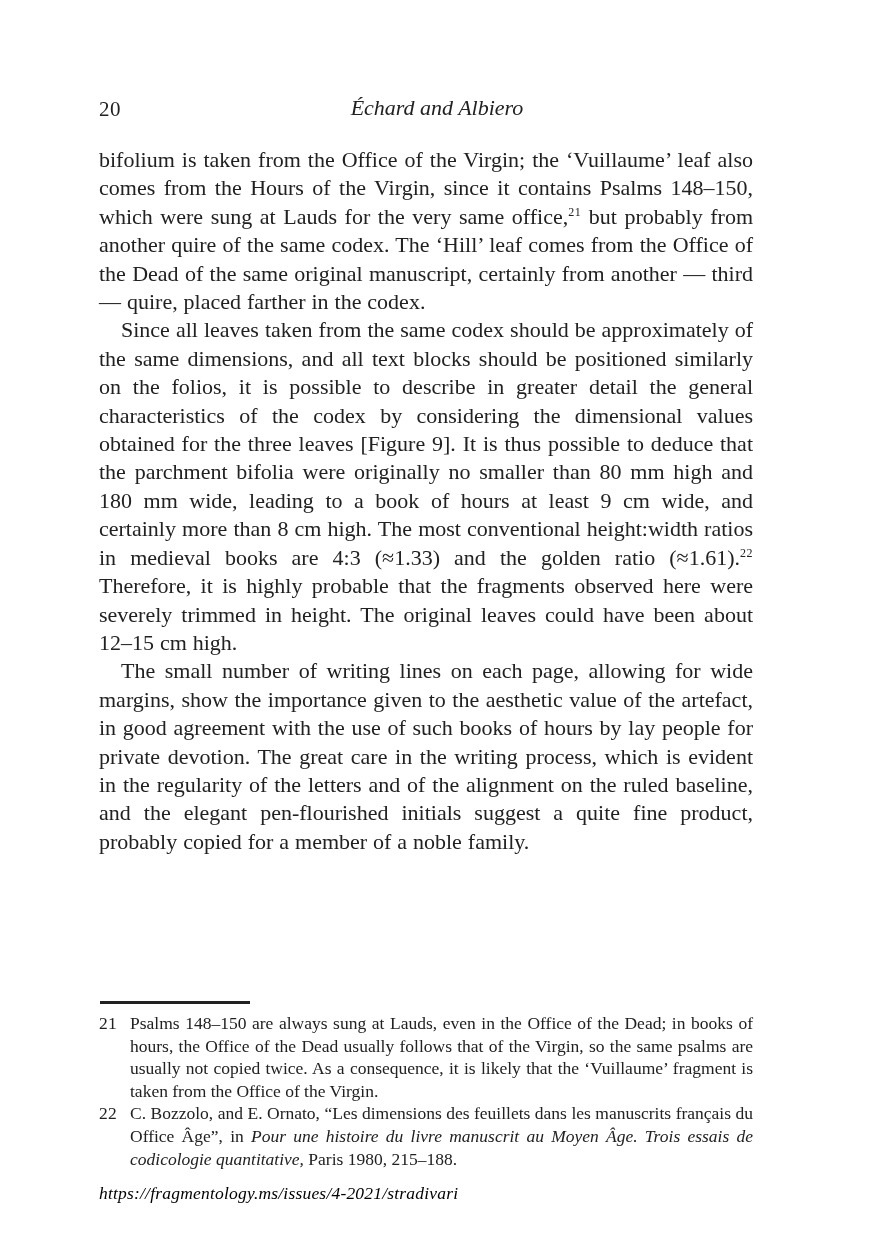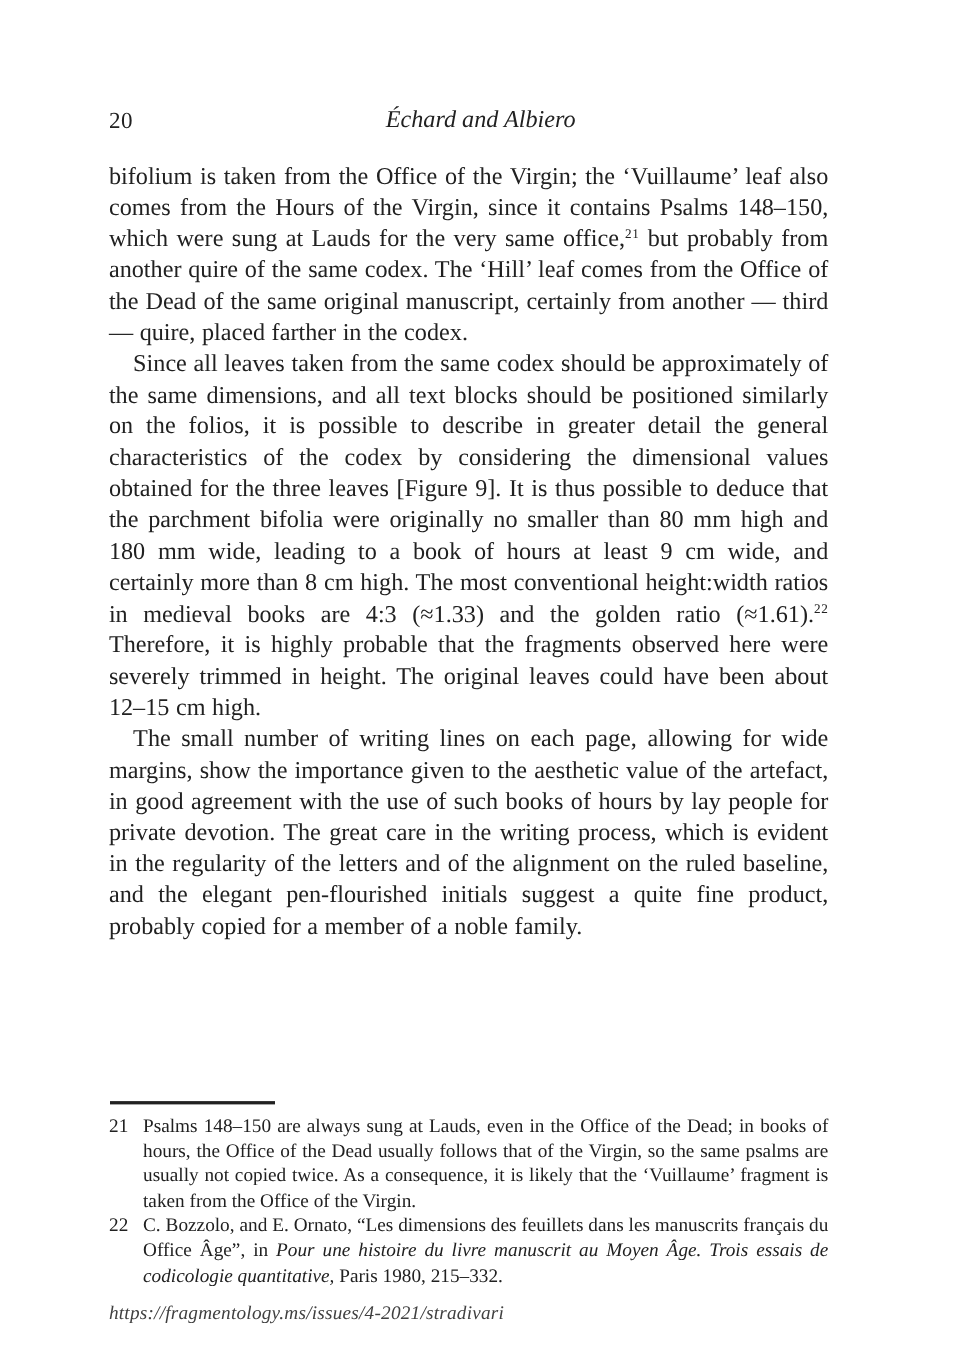--- a/index.html
+++ b/index.html
@@ -137,7 +137,7 @@
 
     <div class="footnote">
       <span class="fn-num">22</span>
-      <span class="fn-text"><span>C. Bozzolo, and E. Ornato, “Les dimensions des feuillets dans les manuscrits français du Office Âge”, in </span><em>Pour une histoire du livre manuscrit au Moyen Âge. Trois essais de codicologie quantitative,</em><span> Paris 1980, 215–332.</span></span>
+      <span class="fn-text"><span>C. Bozzolo, and E. Ornato, “Les dimensions des feuillets dans les manuscrits français du Office Âge”, in </span><em>Pour une histoire du livre manuscrit au Moyen Âge. Trois essais de codicologie quantitative,</em><span> Paris 1980, 215–188.</span></span>
     </div>
   </section>
 

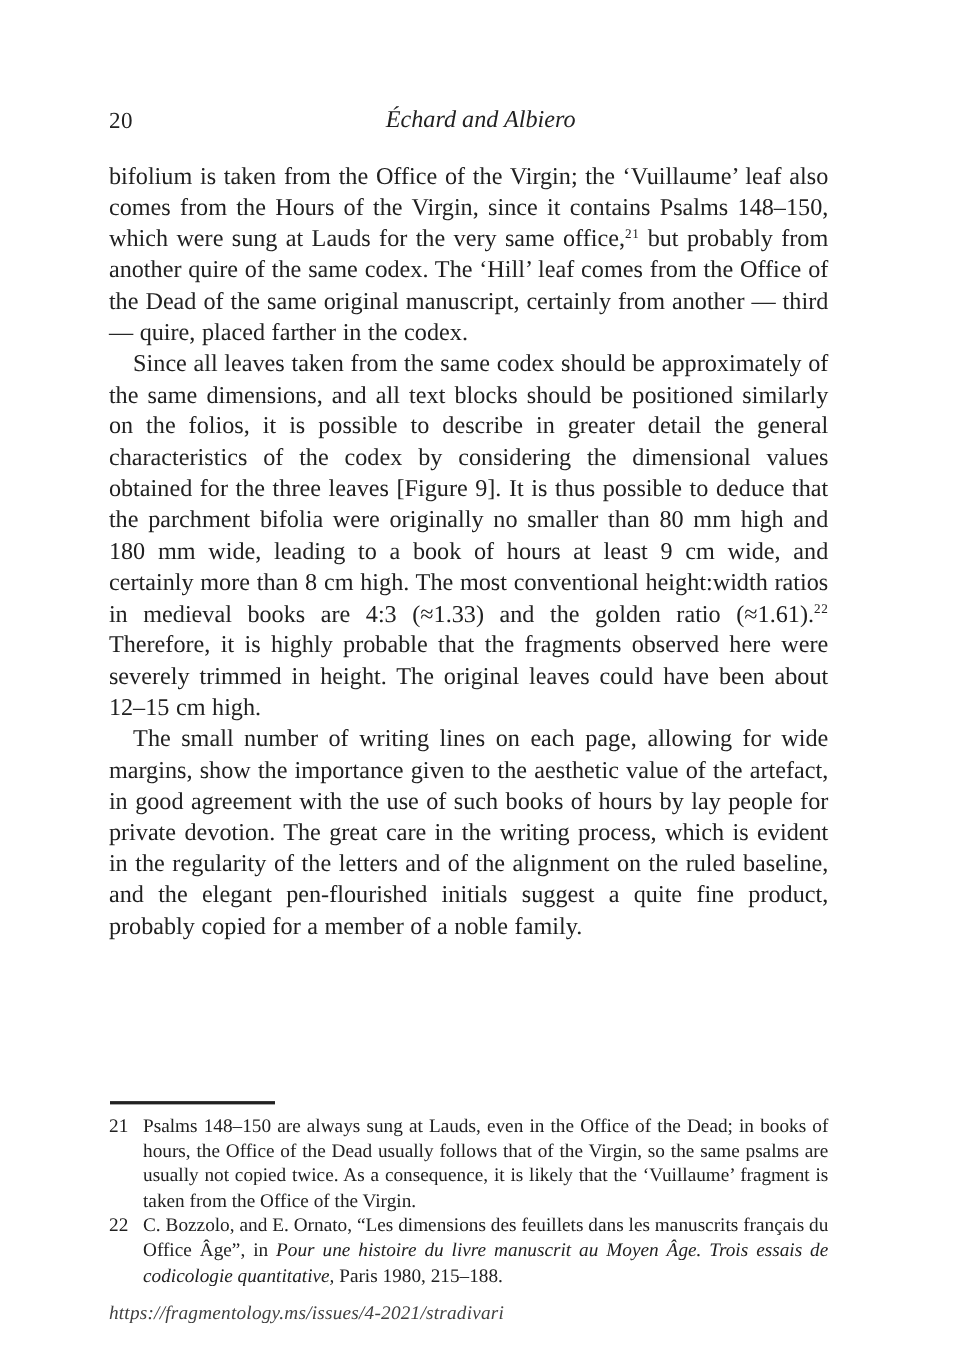--- a/index.html
+++ b/index.html
@@ -105,7 +105,7 @@
   .footer-url {
     font-style: italic;
     font-size: 17.5px;
-    color: #404040;
+    color: #000000;
     letter-spacing: 0.2px;
   }
 </style>

